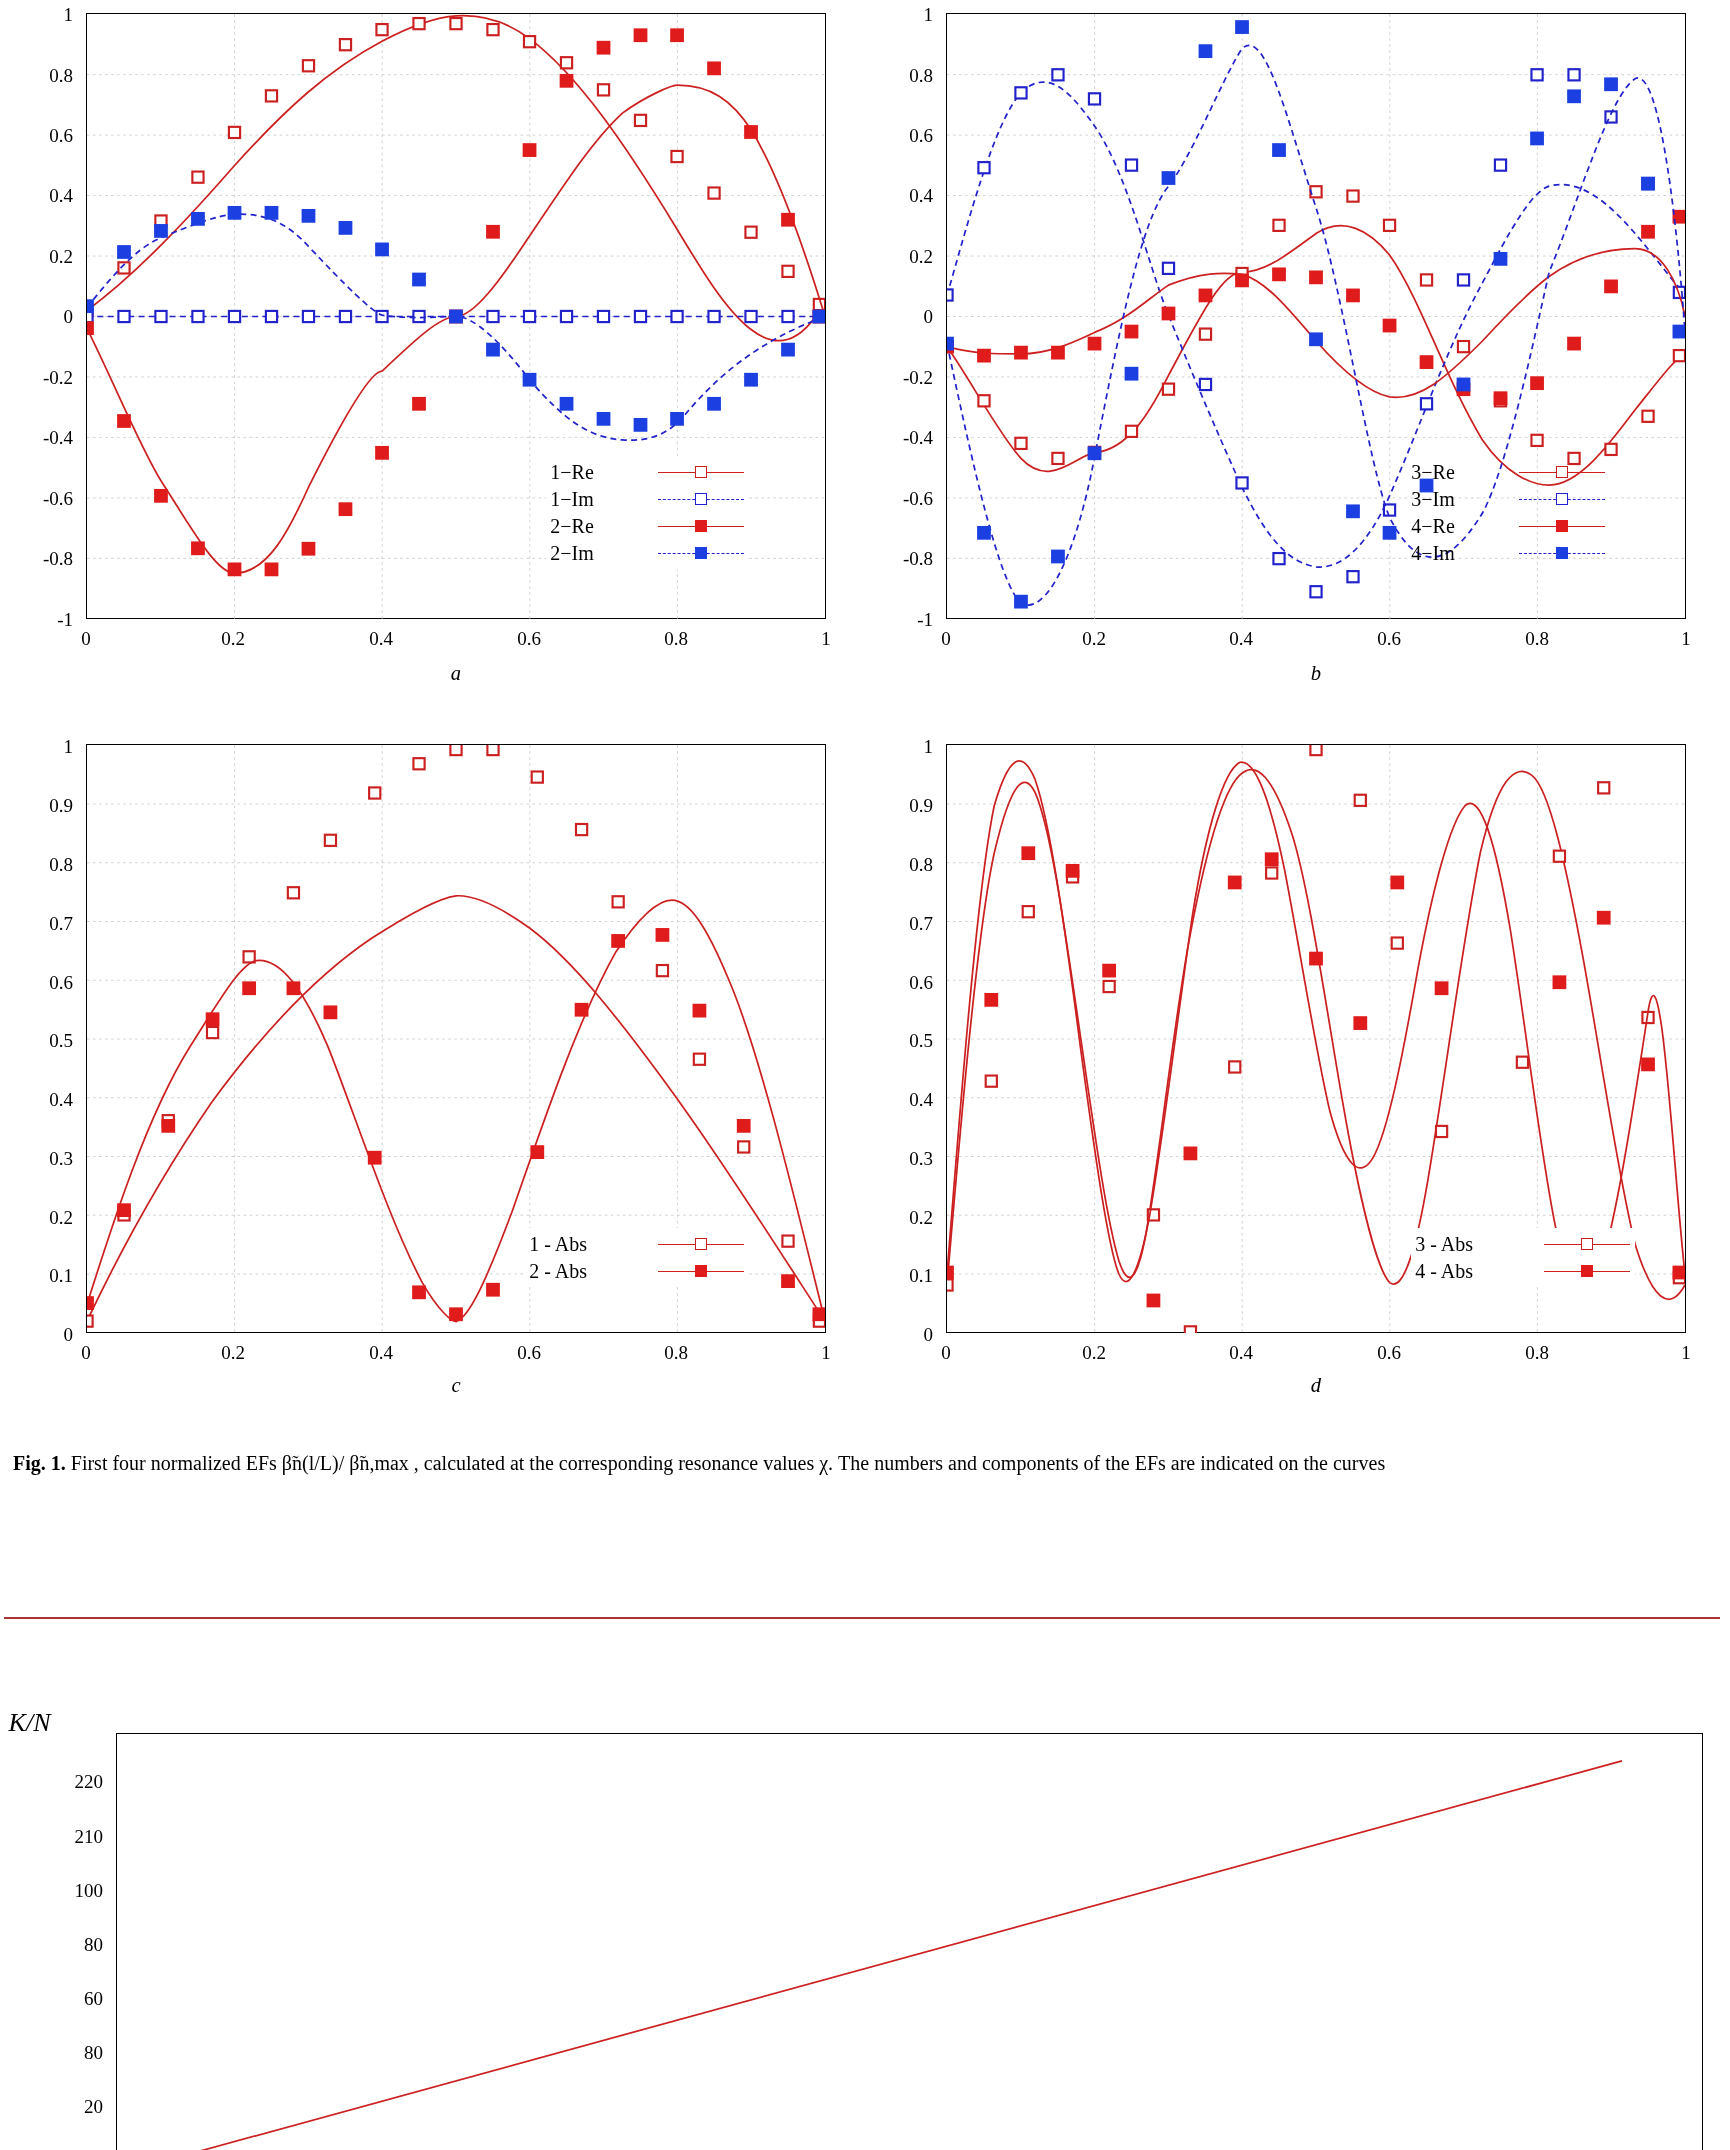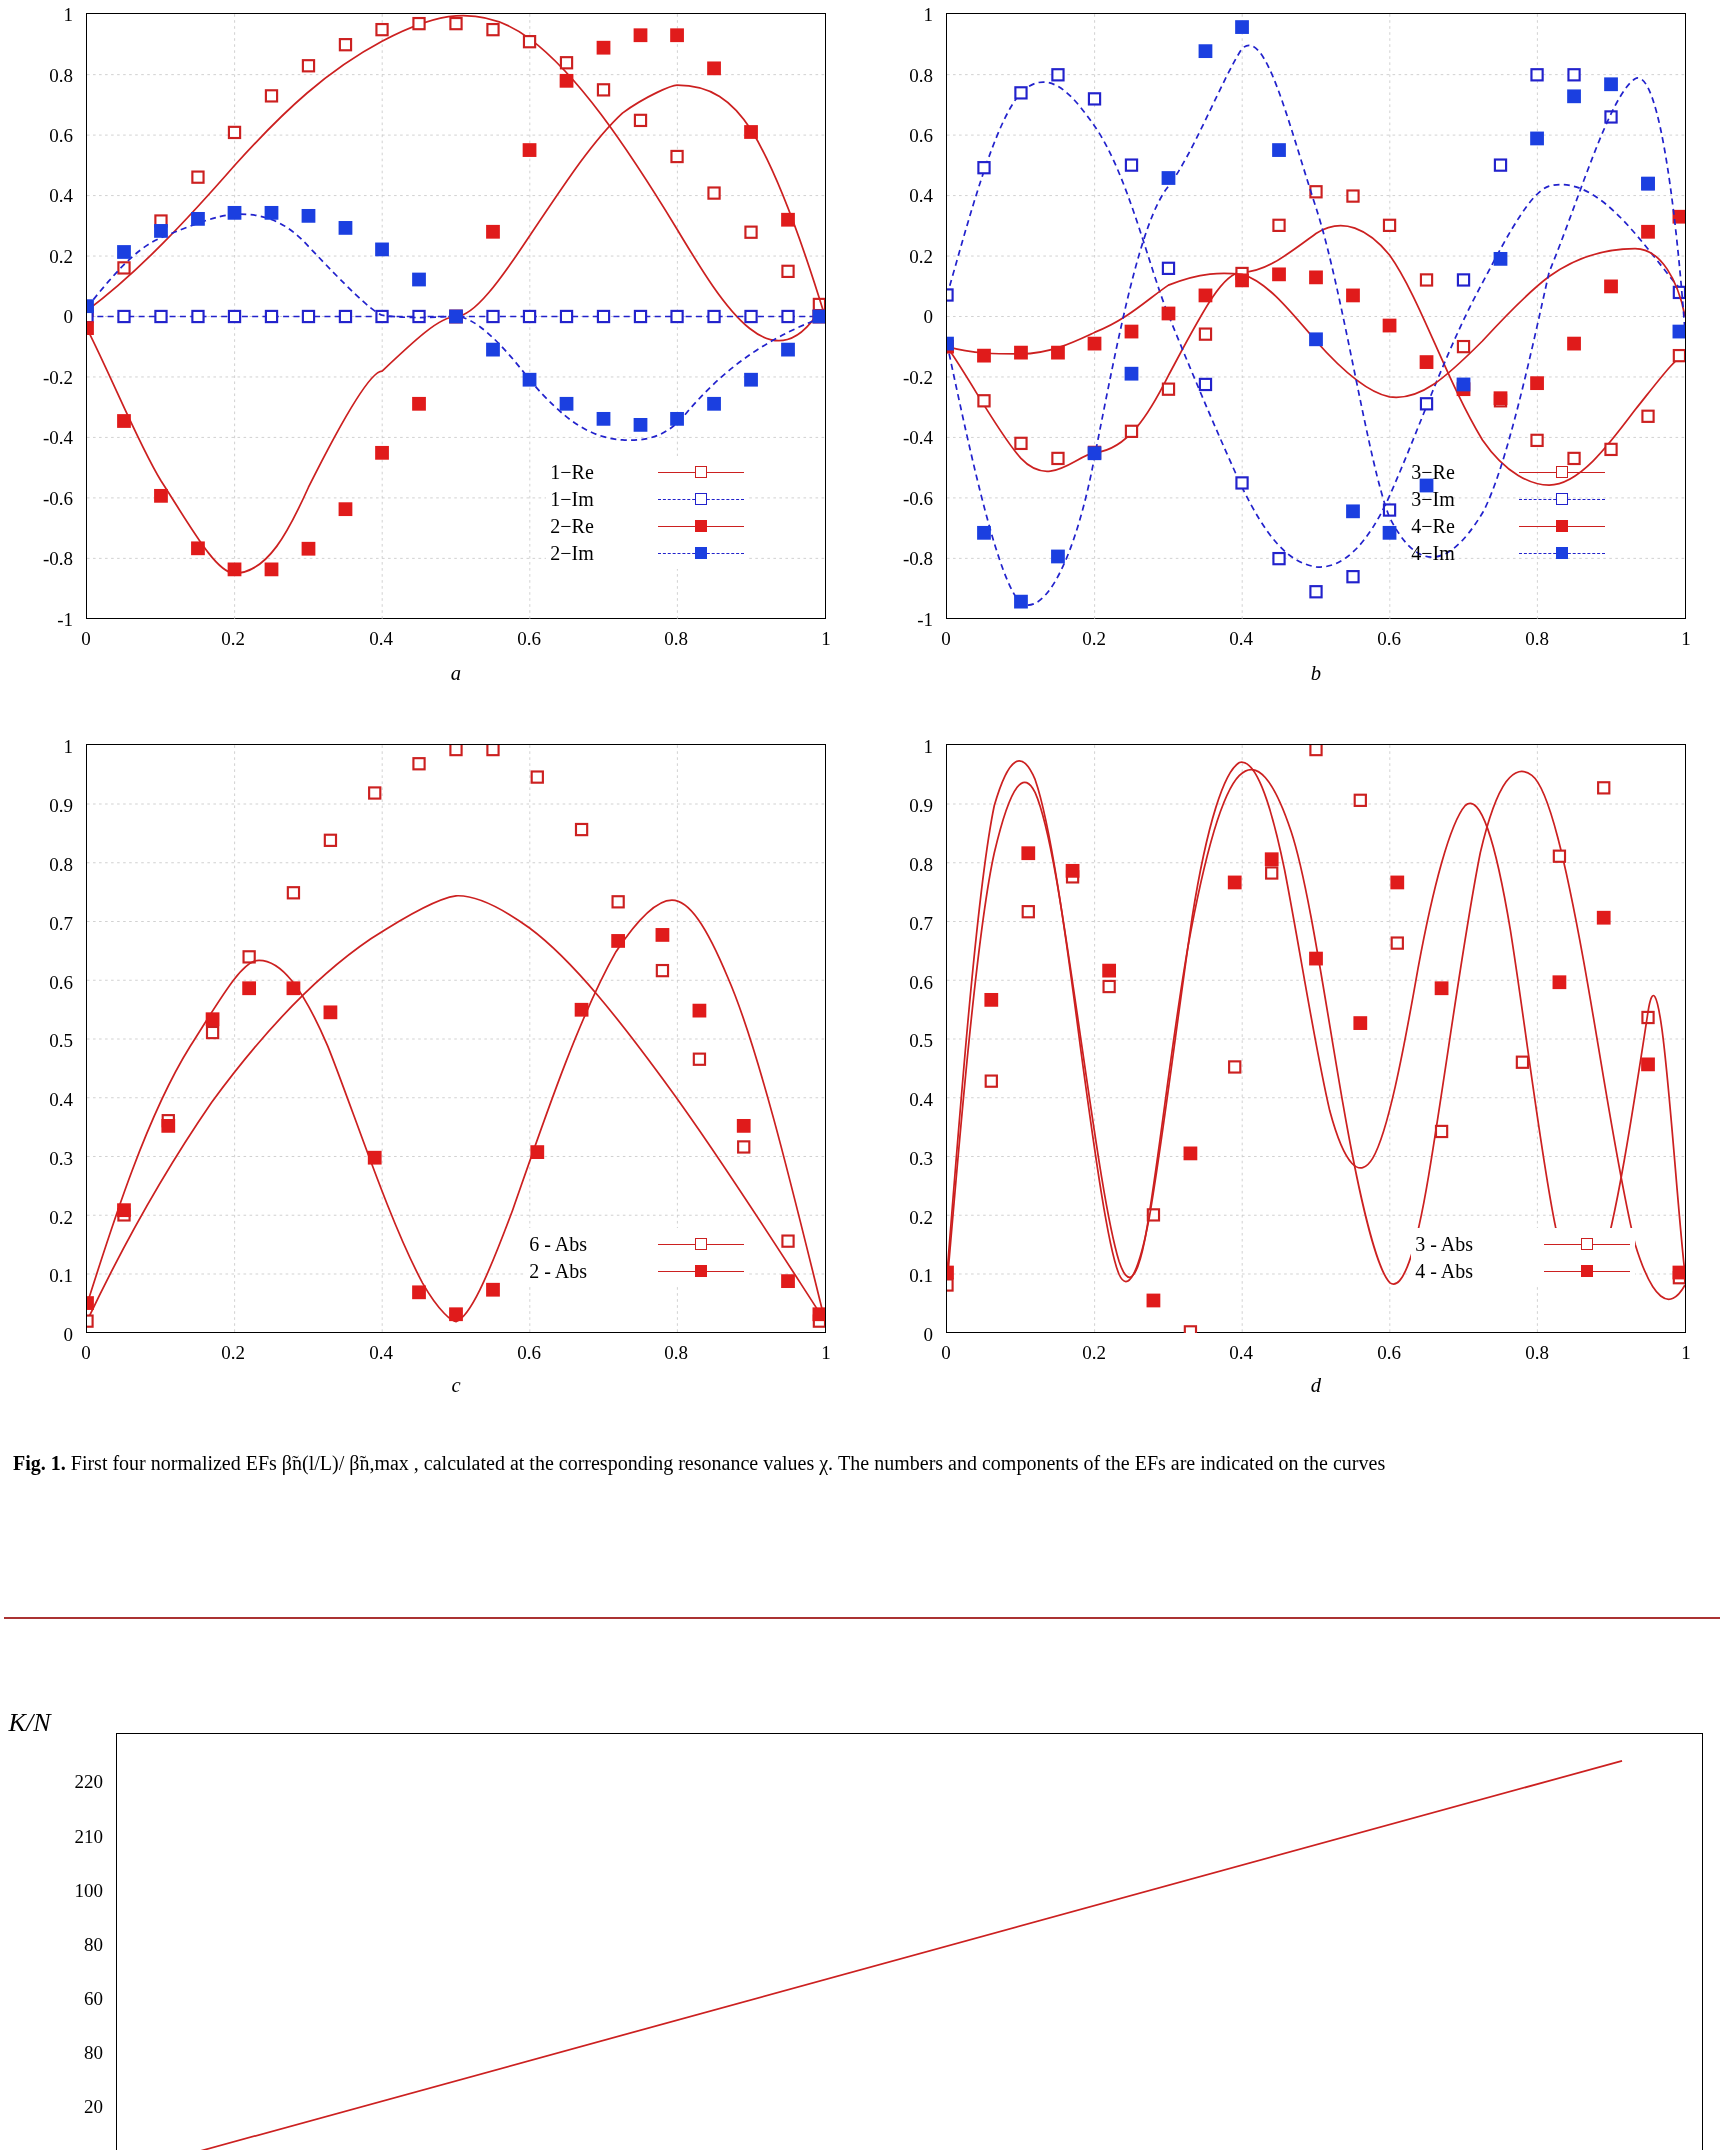--- a/index.html
+++ b/index.html
@@ -479,7 +479,7 @@
 
     <div class="legend" style="left:525px;top:1228px;">
       <div class="legend-row">
-        <span class="legend-label" style="width:129px;">6 - Abs</span>
+        <span class="legend-label" style="width:129px;">1 - Abs</span>
         <span class="legend-art">
             <span class="legend-line solid"></span>
             <span class="legend-mark m-open-red"></span>

